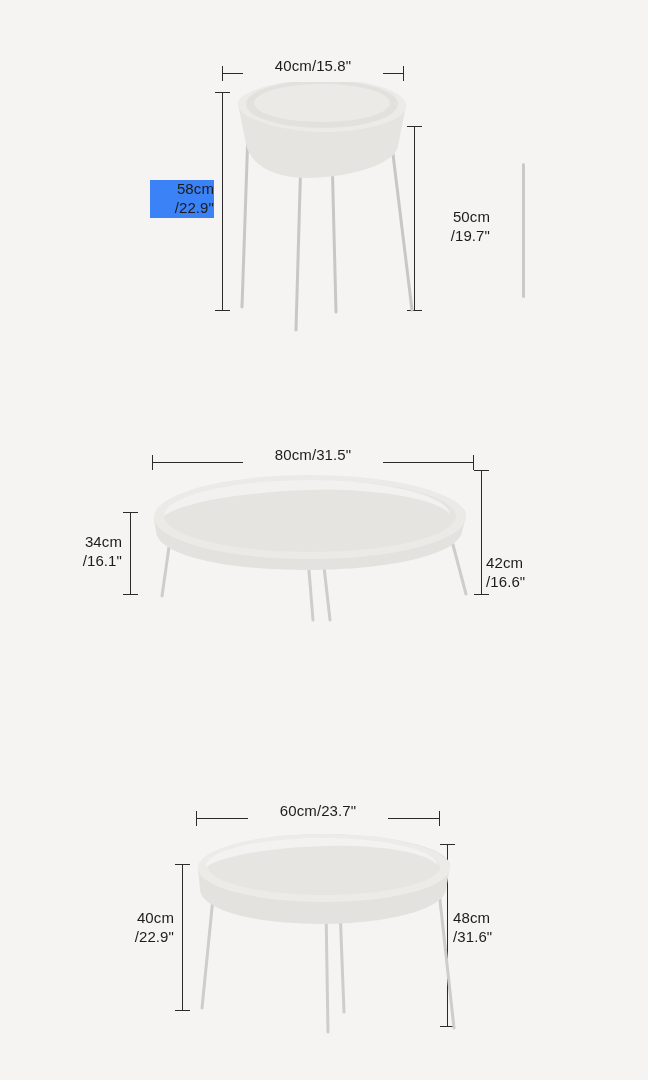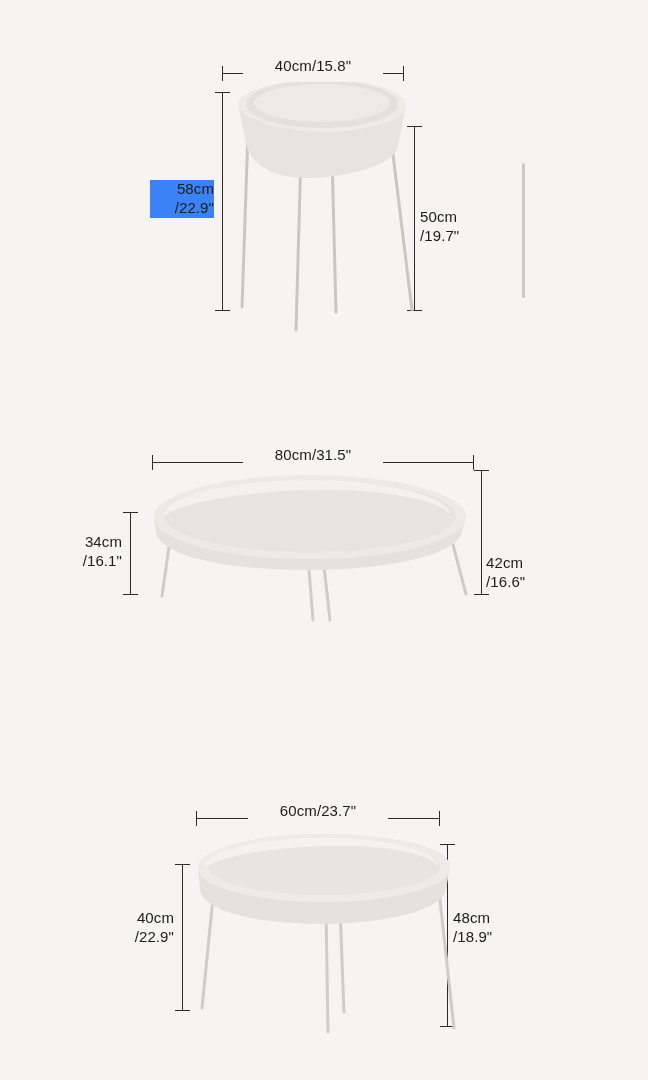--- a/index.html
+++ b/index.html
@@ -87,7 +87,7 @@
     <div class="rule-v" style="left:414px; top:126px; height:184px;"></div>
     <div class="tick-h" style="left:407px; top:126px; width:15px;"></div>
     <div class="tick-h" style="left:407px; top:310px; width:15px;"></div>
-    <div class="dim-label left" style="left:420px; top:208px; width:70px; background:#f5f4f2;">50cm
+    <div class="dim-label left" style="left:420px; top:208px; width:70px; background:#f5f4f2;text-align:right;">50cm
 /19.7"</div>
 
     <svg width="240" height="250" style="position:absolute; left:228px; top:82px;">

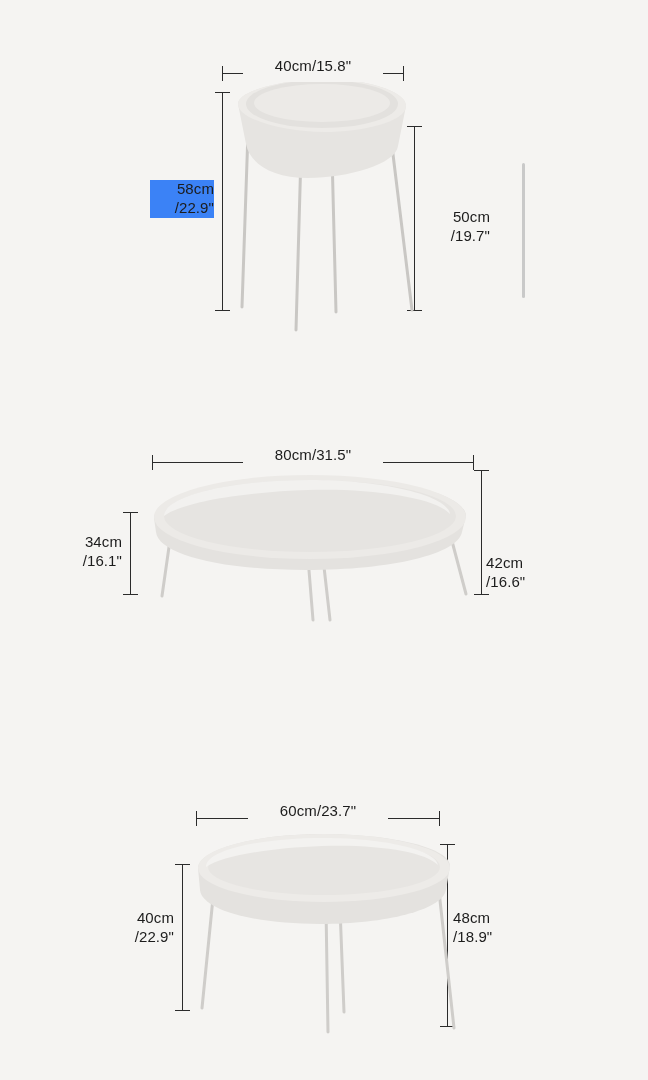--- a/index.html
+++ b/index.html
@@ -160,7 +160,7 @@
     <div class="tick-h" style="left:440px; top:844px; width:15px;"></div>
     <div class="tick-h" style="left:440px; top:1026px; width:15px;"></div>
     <div class="dim-label left" style="left:453px; top:909px; width:70px; background:#f5f4f2;">48cm
-/18.9"</div>
+/31.6"</div>
 
     <svg width="290" height="210" style="position:absolute; left:188px; top:832px;">
 

